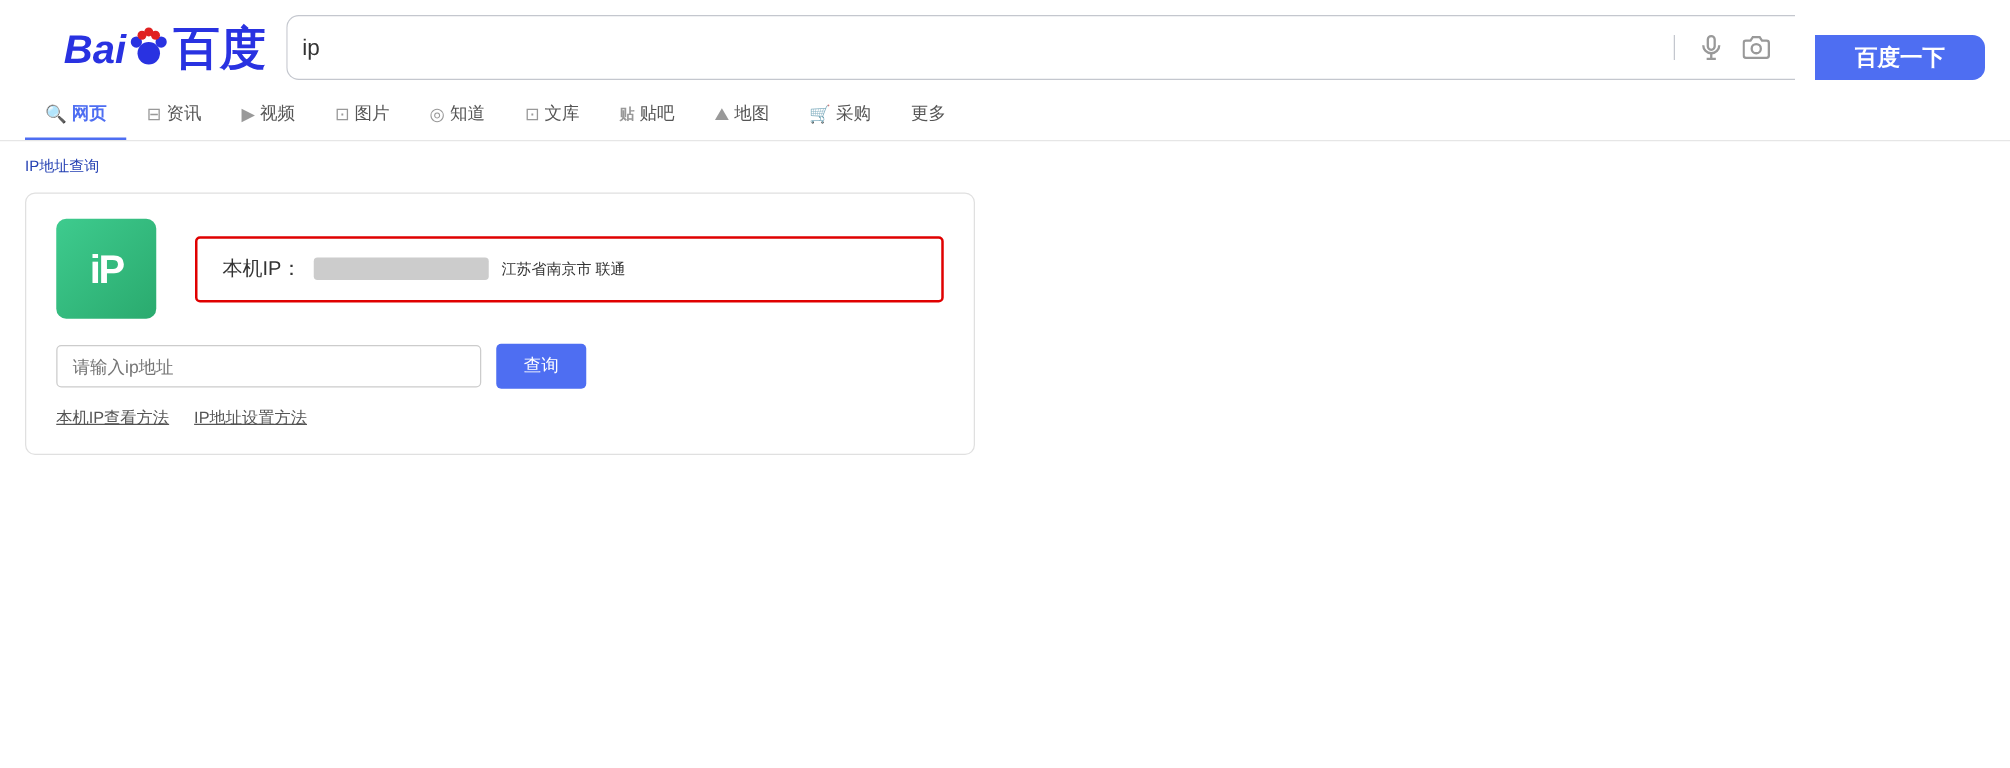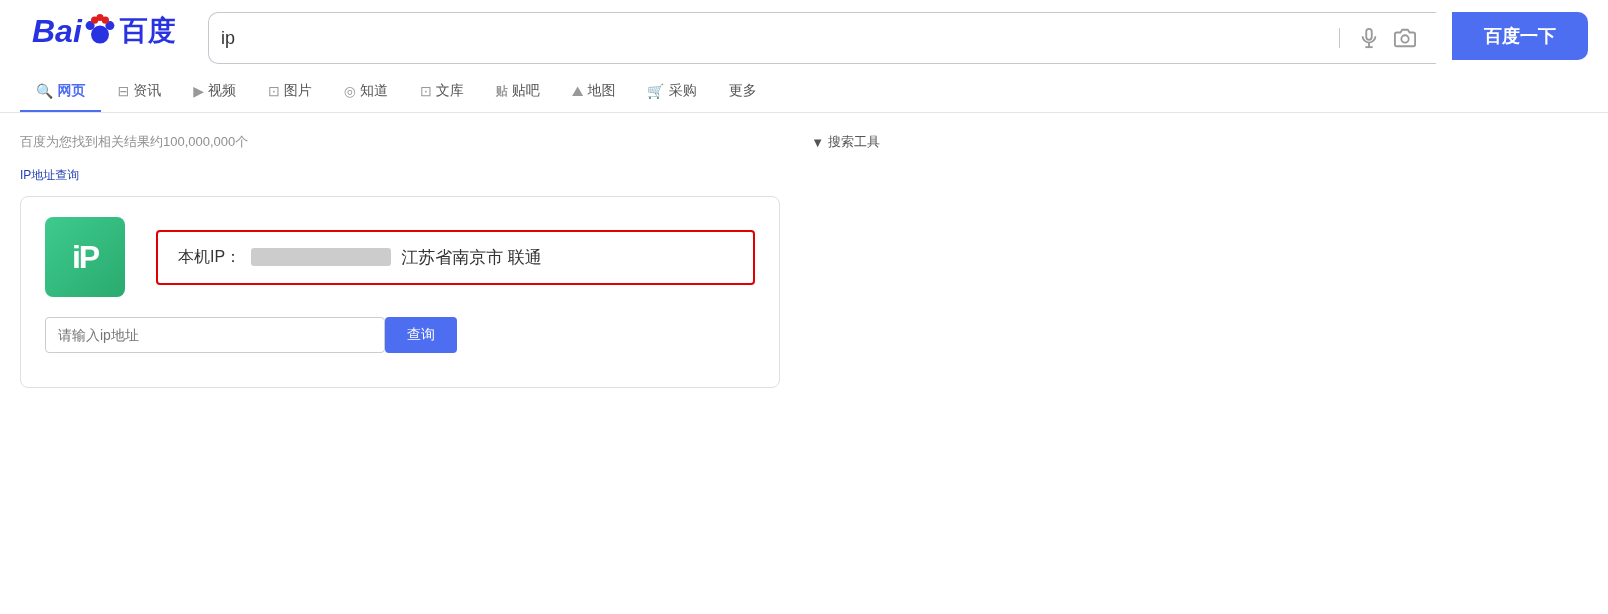--- a/index.html
+++ b/index.html
@@ -13,9 +13,10 @@
     
     .header {
       display: flex;
-      align-items: flex-start;
-      padding: 12px 20px 8px 32px;
+      align-items: flex-end;
+      padding: 12px 20px 8px 20px;
       gap: 16px;
+      margin-left: 31px;
     }
 
     .logo-area {

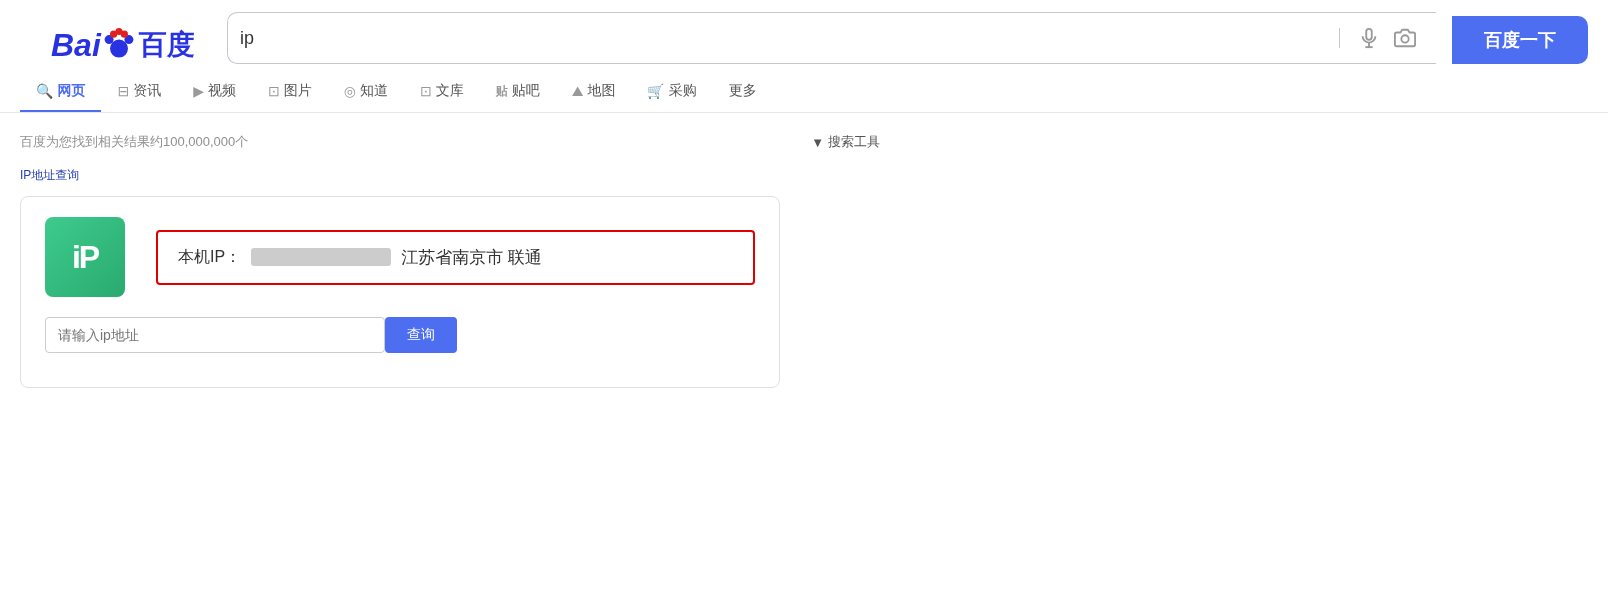--- a/index.html
+++ b/index.html
@@ -47,7 +47,7 @@
     }
     .logo-baidu-text {
       color: #2932e1;
-      font-size: 28px;
+      font-size: 37px;
       font-weight: bold;
       margin-left: 2px;
     }

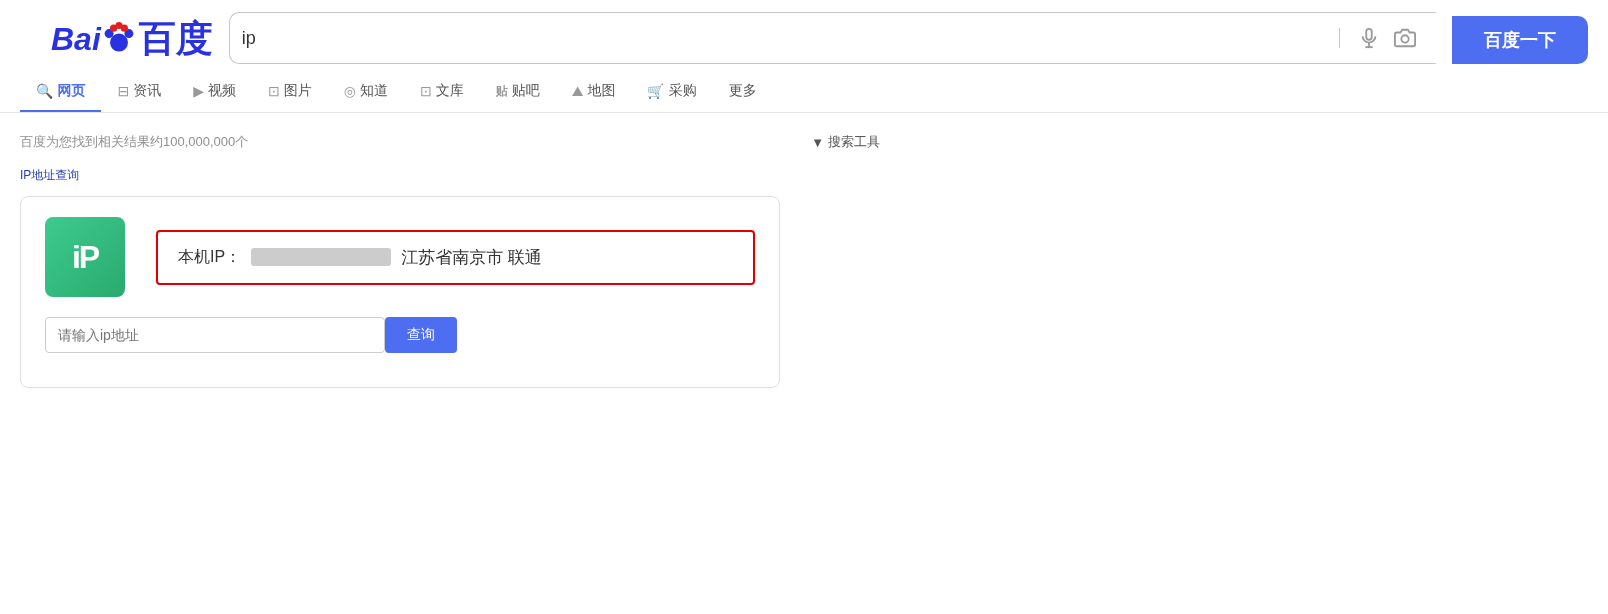--- a/index.html
+++ b/index.html
@@ -96,7 +96,7 @@
       color: #fff;
       border: none;
       border-radius: 0 10px 10px 0;
-      height: 48px;
+      height: 36px;
       padding: 0 32px;
       font-size: 18px;
       cursor: pointer;

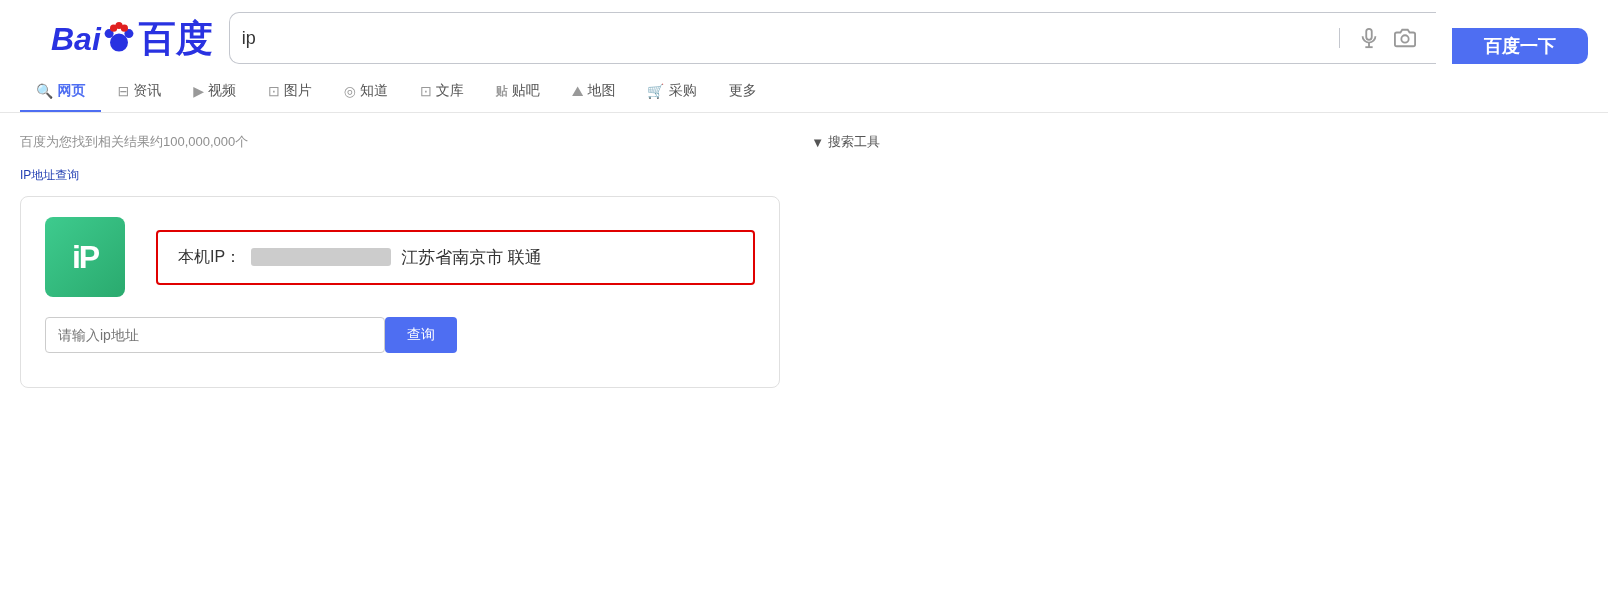--- a/index.html
+++ b/index.html
@@ -370,13 +370,6 @@
 
 <div class="results-area">
 
-  <div class="results-stats">
-    <span>百度为您找到相关结果约100,000,000个</span>
-    <div class="search-tools">
-      <span>▼</span>
-      <span>搜索工具</span>
-    </div>
-  </div>
 
   <a class="result-title" href="#">IP地址查询</a>
 

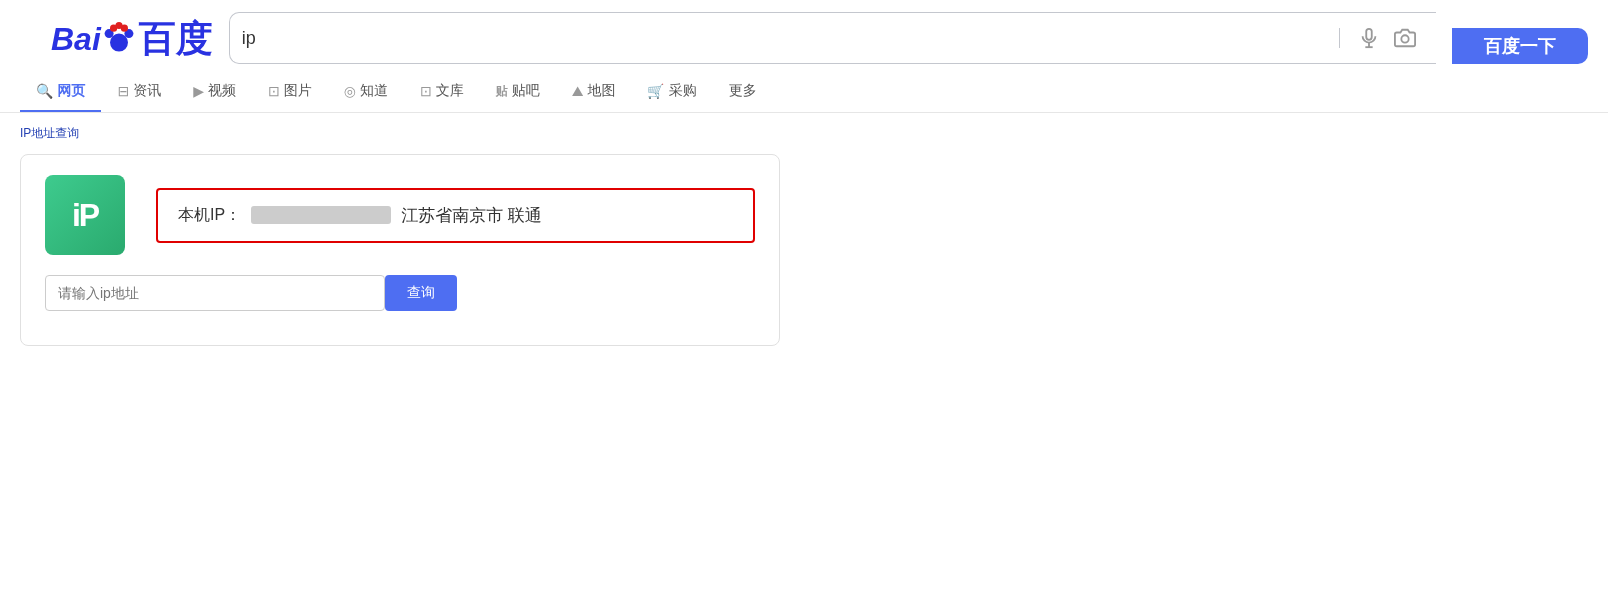--- a/index.html
+++ b/index.html
@@ -232,7 +232,7 @@
     }
 
     .ip-location {
-      font-size: 17px;
+      font-size: 12px;
       color: #333;
     }
 

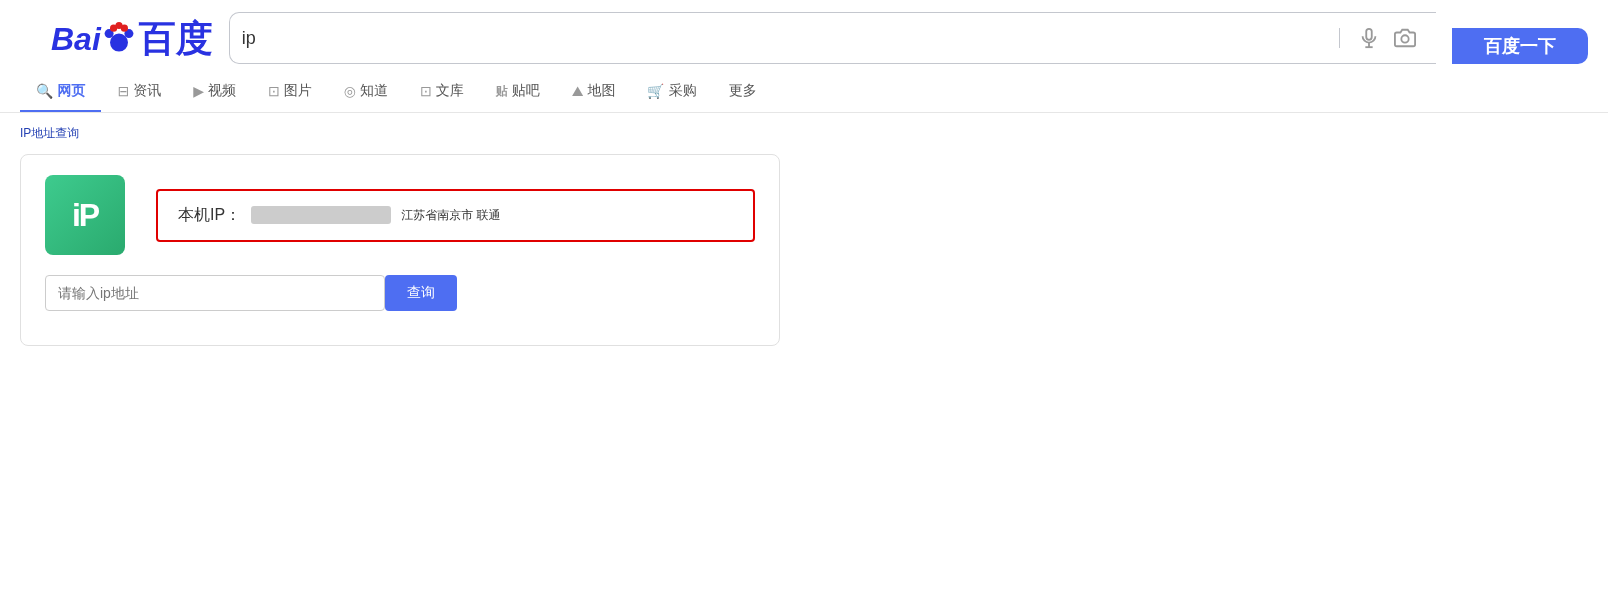--- a/index.html
+++ b/index.html
@@ -238,6 +238,8 @@
 
     .ip-query-row {
       display: flex;
+      align-items: center;
+      gap: 12px;
       margin-bottom: 14px;
     }
 

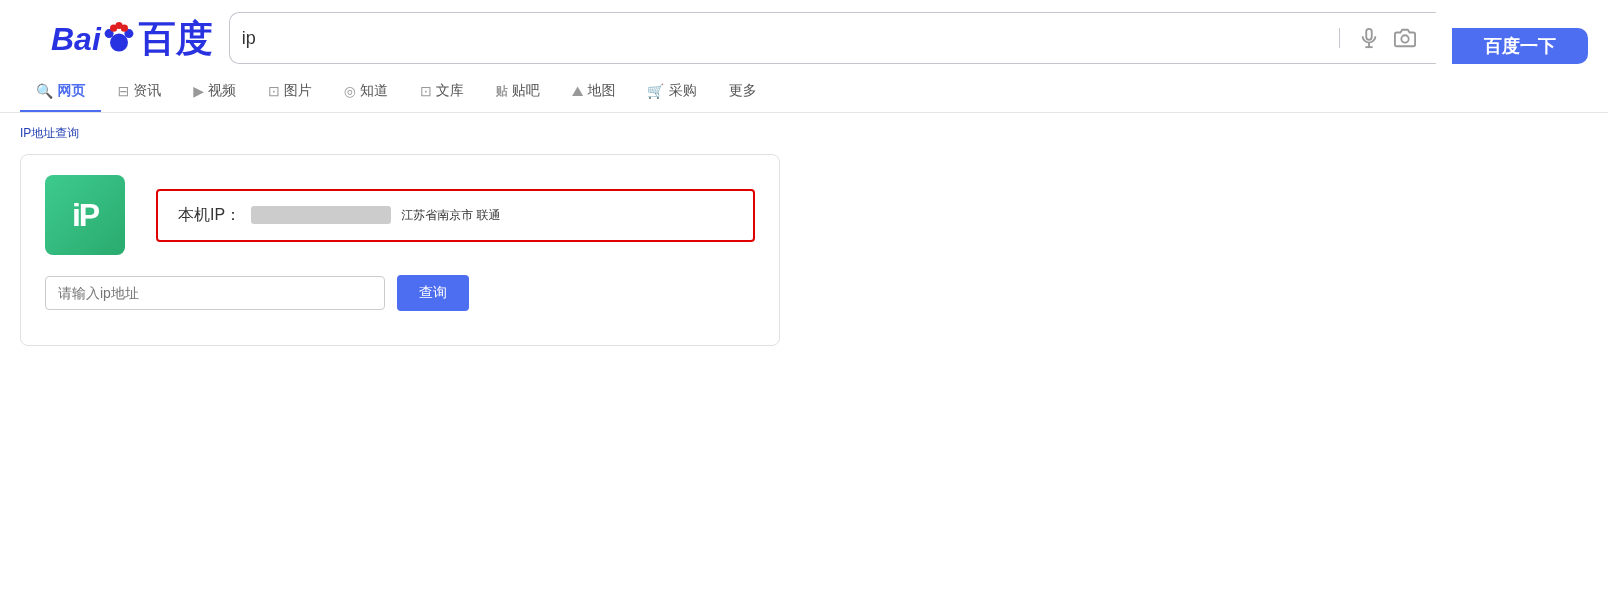--- a/index.html
+++ b/index.html
@@ -392,6 +392,10 @@
       <button class="ip-query-btn">查询</button>
     </div>
 
+    <div class="ip-links">
+      <a class="ip-link" href="#">本机IP查看方法</a>
+      <a class="ip-link" href="#">IP地址设置方法</a>
+    </div>
   </div>
 </div>
 

